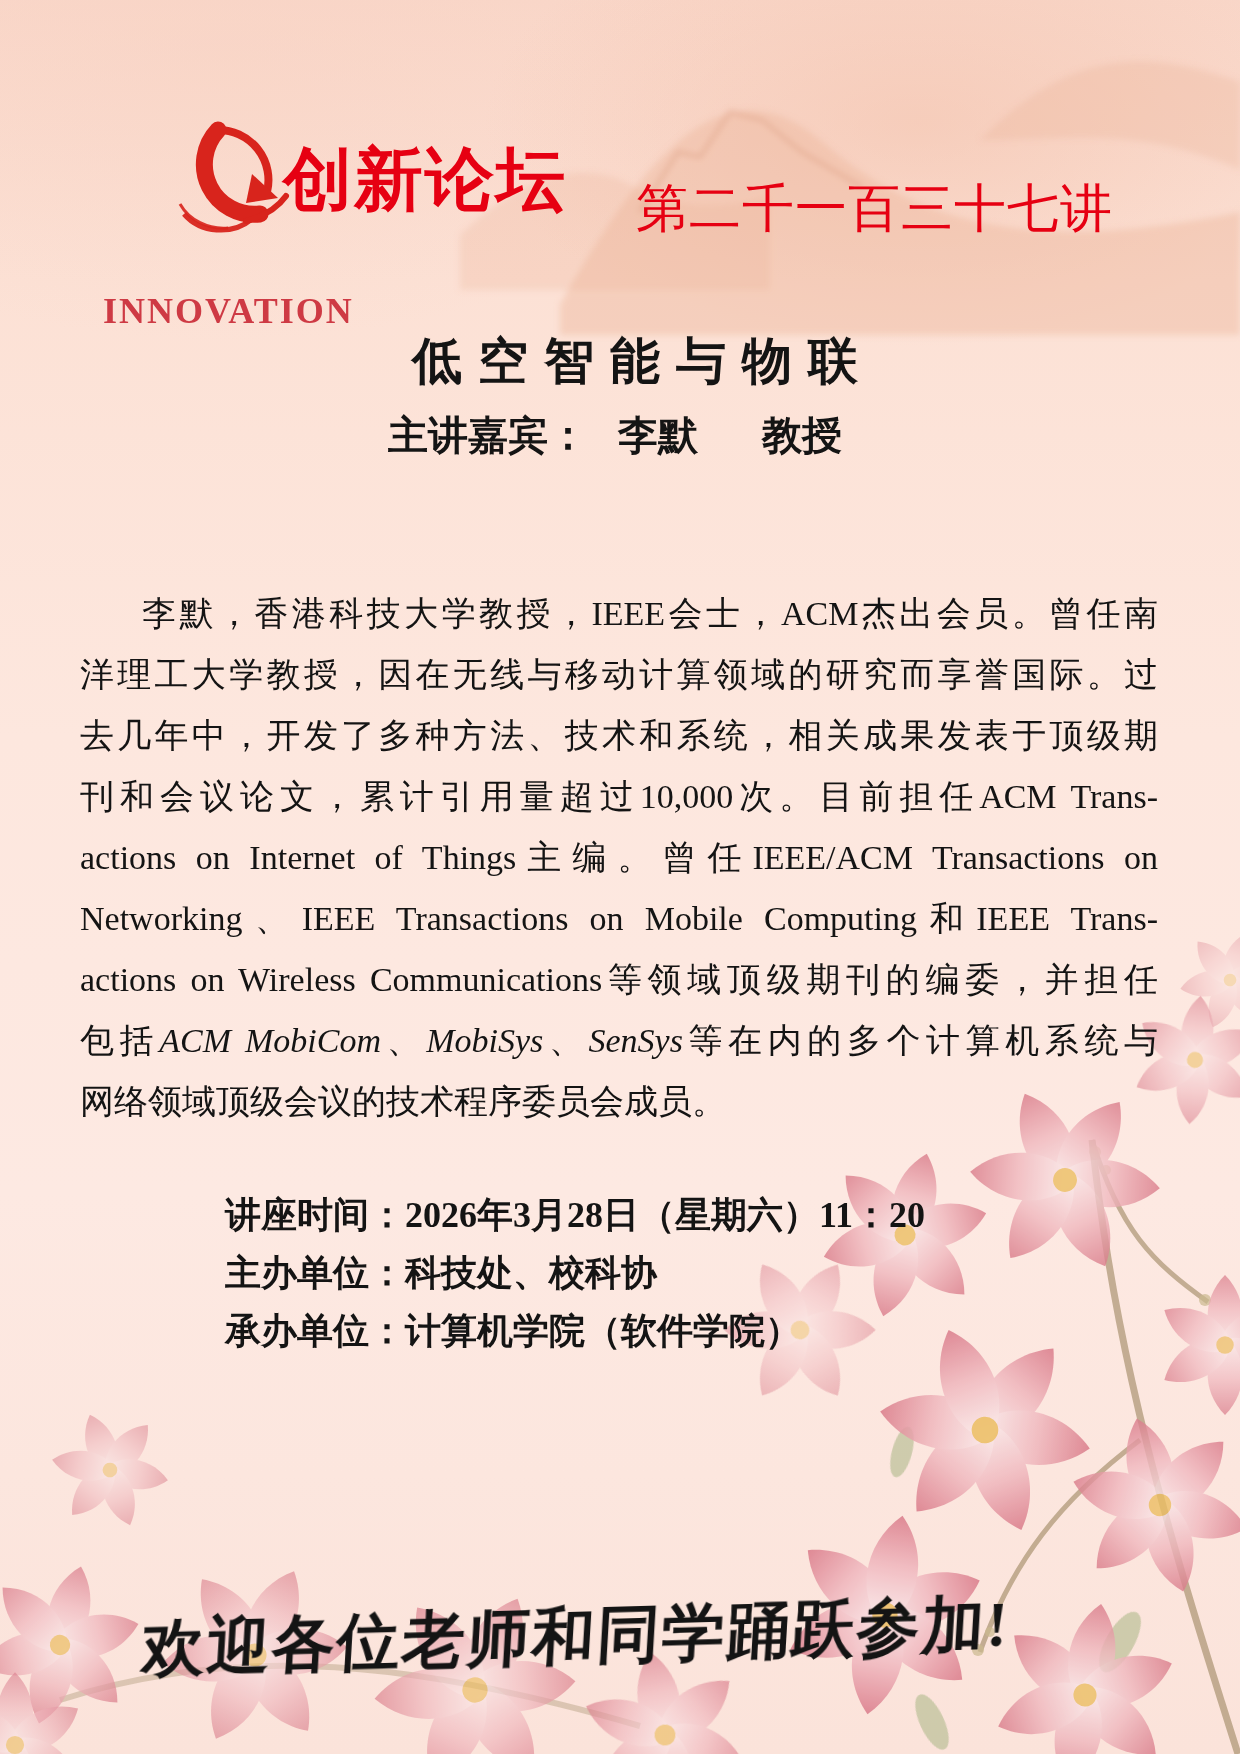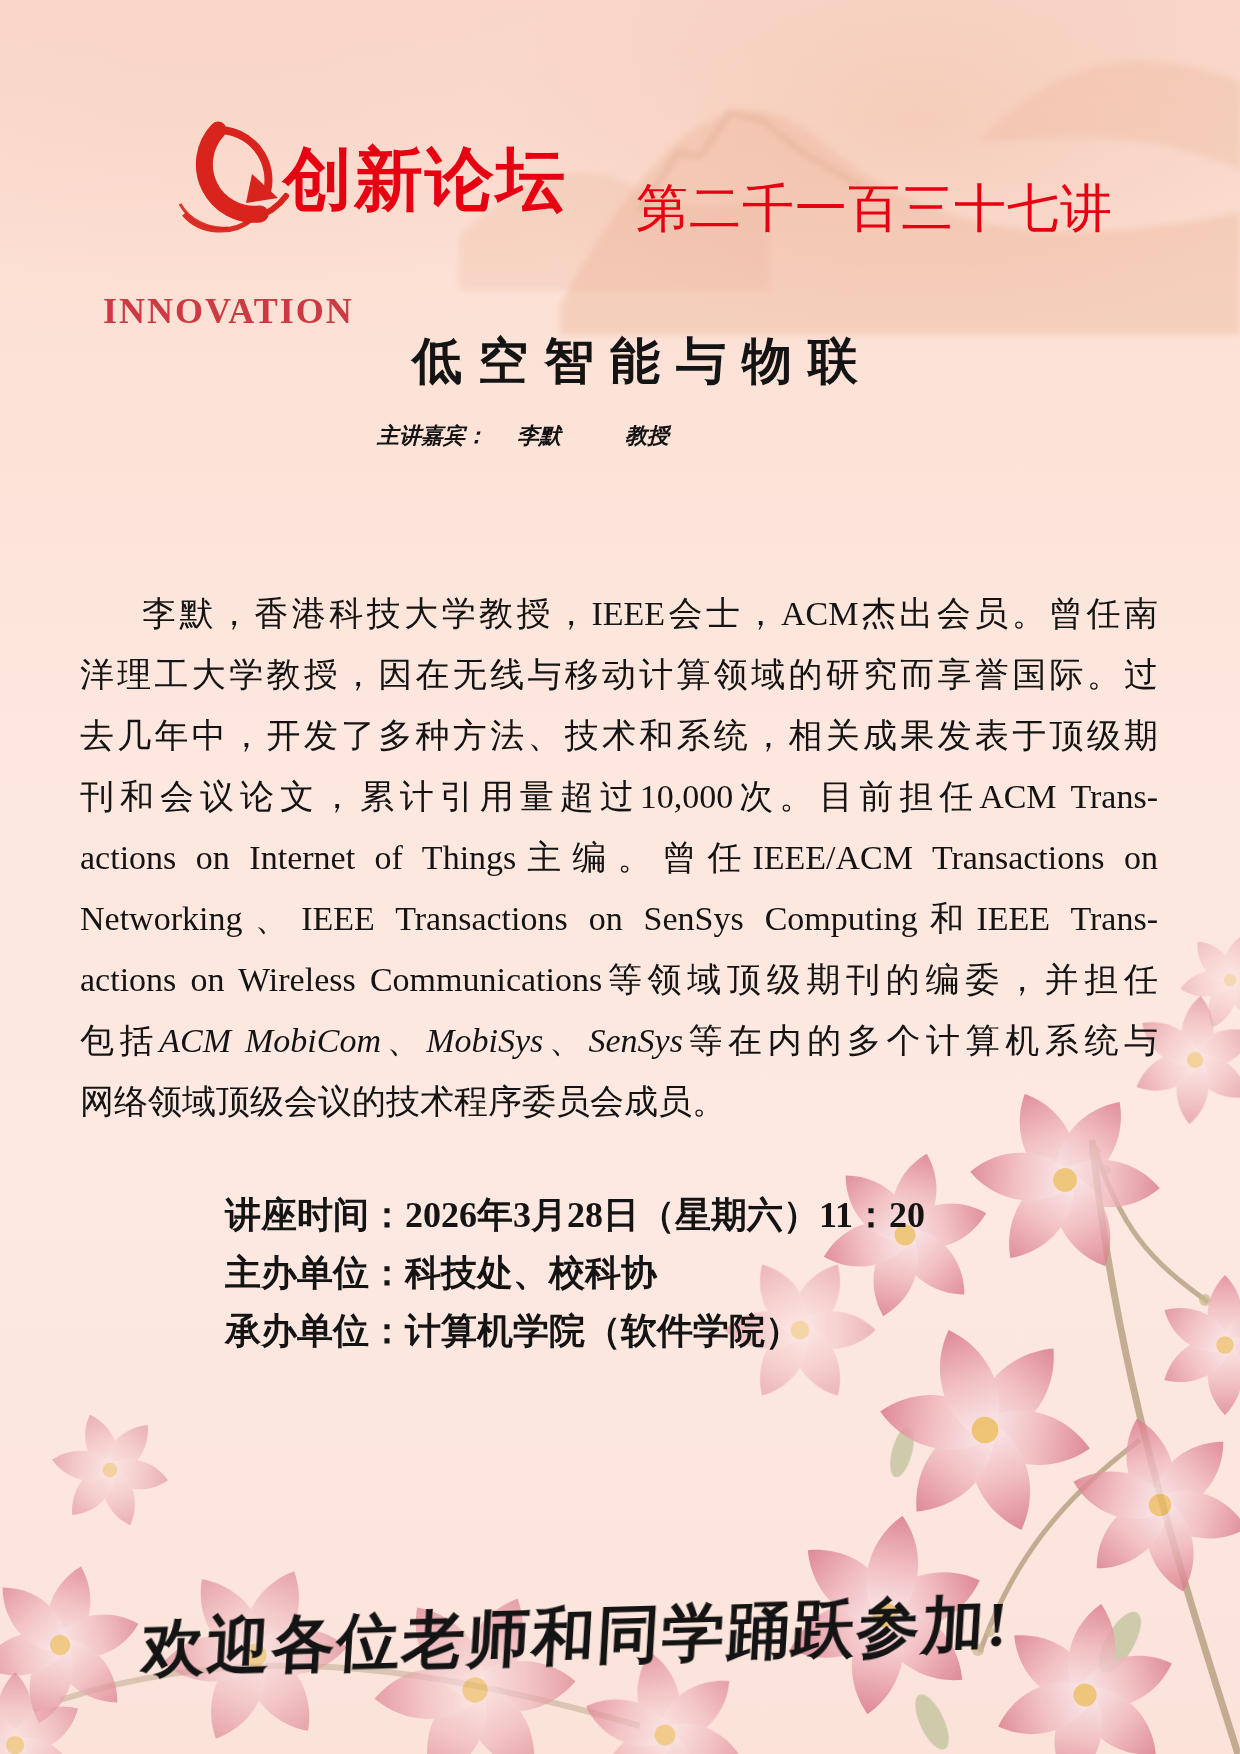--- a/index.html
+++ b/index.html
@@ -25,7 +25,7 @@
   
   .talk-title{position:absolute;left:15px;top:328px;width:100%;text-align:center;
     font-size:50px;font-weight:700;letter-spacing:16px;text-indent:16px;white-space:nowrap;}
-  .guests{position:absolute;left:377px;top:410px;font-size:22px;font-weight:600;line-height:52px;white-space:nowrap;font-style:italic;}
+  .guests{position:absolute;left:388px;top:410px;font-size:40px;font-weight:600;line-height:52px;white-space:nowrap;}
   .guests .gname{margin-left:30px;}
   .guests .gtitle{margin-left:64px;}
   

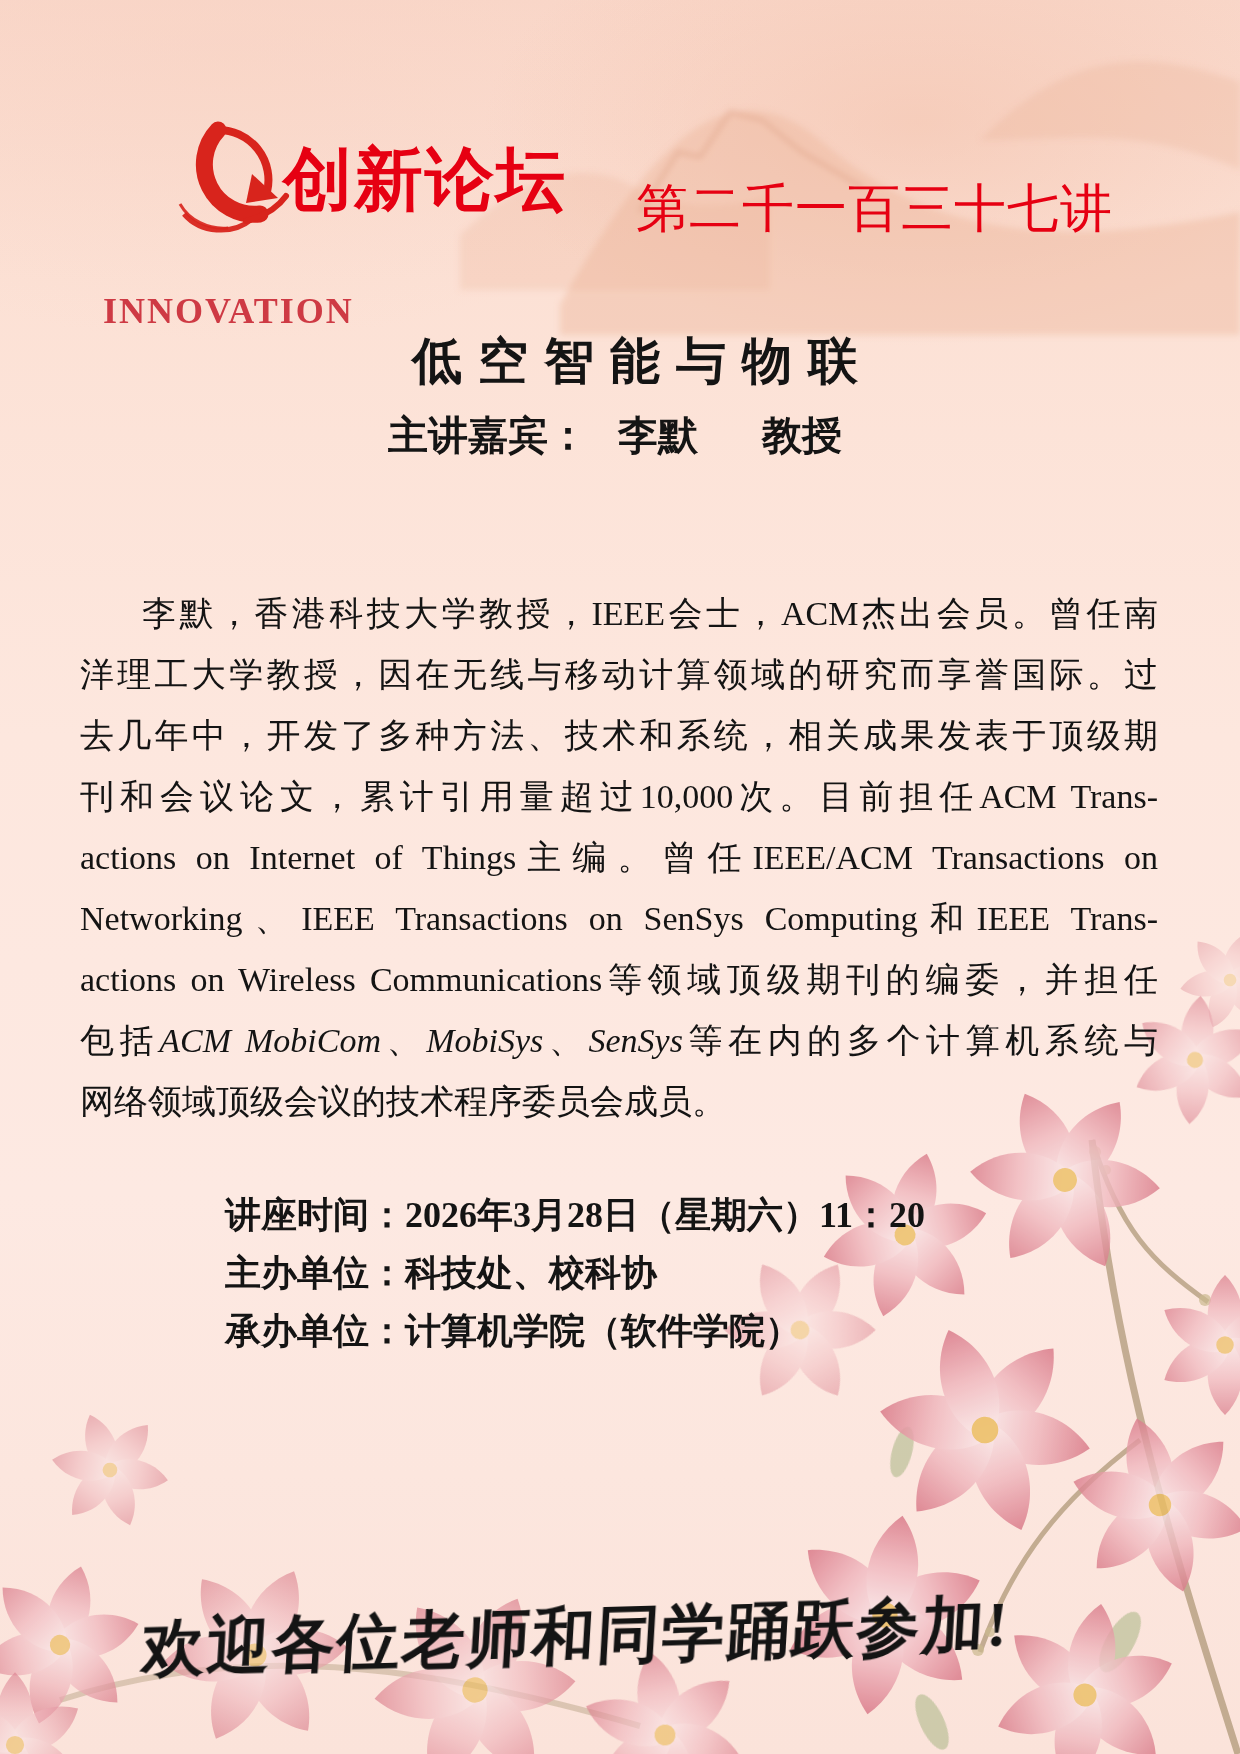--- a/index.html
+++ b/index.html
@@ -146,7 +146,7 @@
       <div class="bio-line j"><span>去几年中，开发了多种方法、技术和系统，相关成果发表于顶级期</span></div>
       <div class="bio-line j"><span>刊和会议论文，累计引用量超过10,000次。目前担任ACM Trans-</span></div>
       <div class="bio-line j"><span>actions on Internet of Things主编。曾任IEEE/ACM Transactions on</span></div>
-      <div class="bio-line j"><span>Networking、IEEE Transactions on SenSys Computing和IEEE Trans-</span></div>
+      <div class="bio-line j"><span>Networking、IEEE Transactions on Mobile Computing和IEEE Trans-</span></div>
       <div class="bio-line j"><span>actions on Wireless Communications等领域顶级期刊的编委，并担任</span></div>
       <div class="bio-line j"><span>包括</span><em>ACM MobiCom</em><span>、</span><em>MobiSys</em><span>、</span><em>SenSys</em><span>等在内的多个计算机系统与</span></div>
       <div class="bio-line"><span>网络领域顶级会议的技术程序委员会成员。</span></div>

